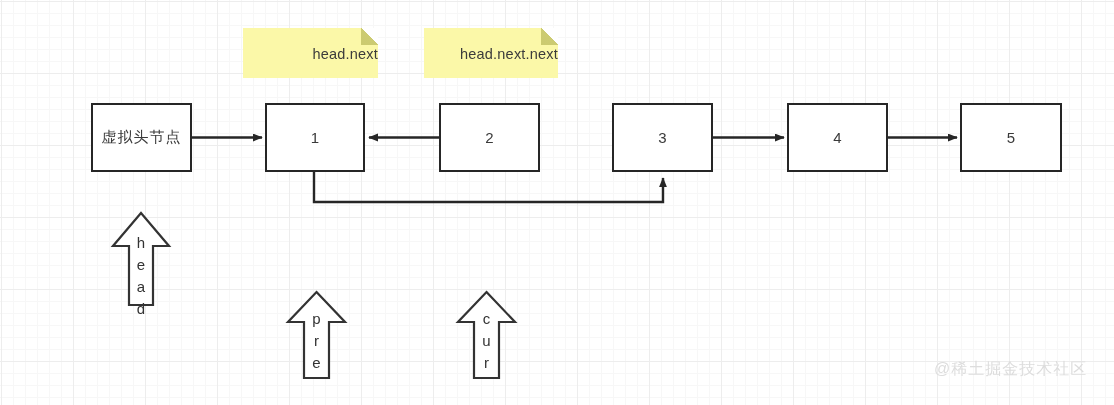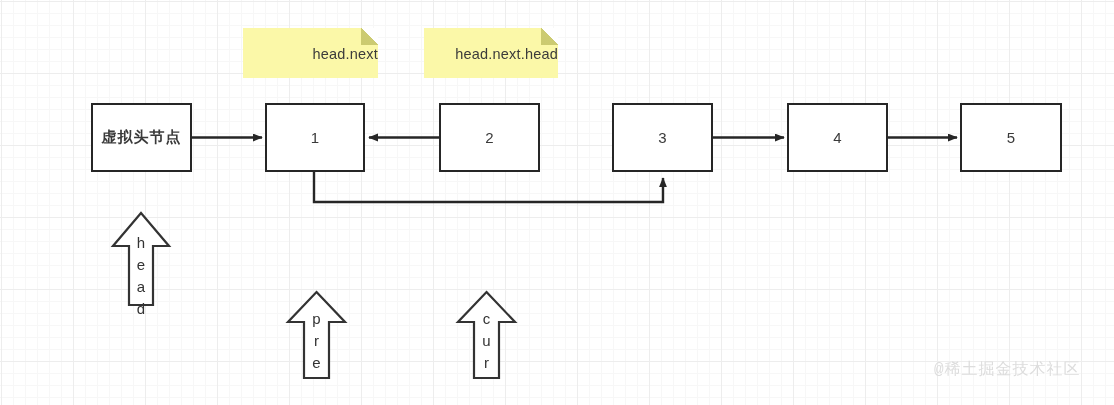--- a/index.html
+++ b/index.html
@@ -143,7 +143,7 @@
   </div>
 
   <div class="sticky" style="left:424px; top:28px; width:134px; height:50px;">
-    <span class="sticky-label">head.next.head</span>
+    <span class="sticky-label">head.next.next</span>
     <span class="fold"></span>
   </div>
 

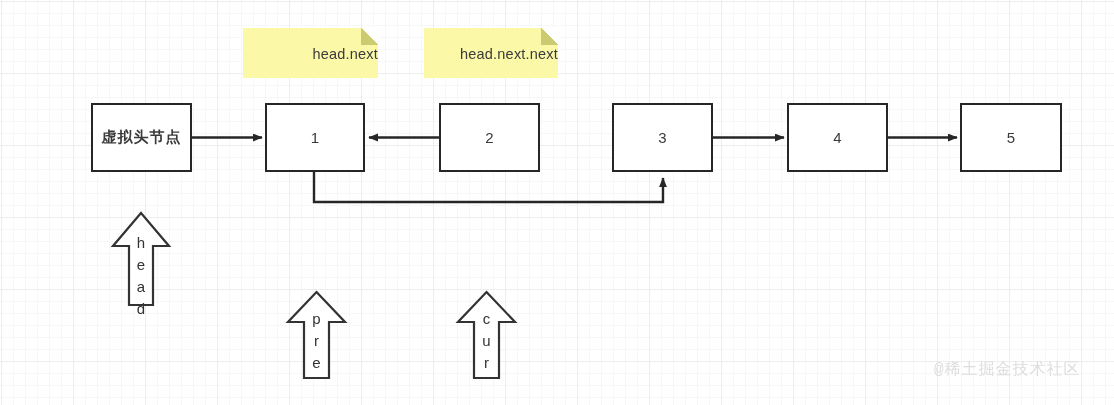--- a/index.html
+++ b/index.html
@@ -46,7 +46,6 @@
   .node.cjk {
     font-size: 15px;
     letter-spacing: 1px;
-    font-weight: bold;
   }
   
   .sticky {

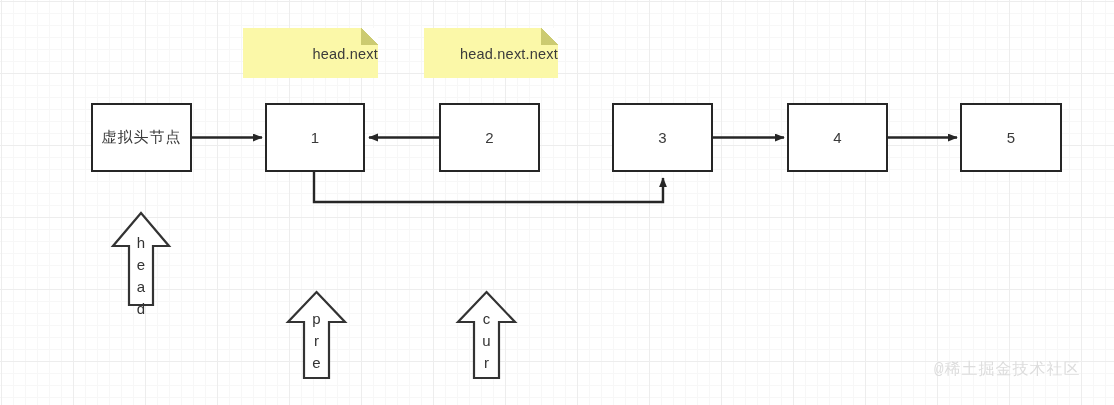--- a/index.html
+++ b/index.html
@@ -204,7 +204,7 @@
     </div>
   </div>
 
-  <div class="watermark" style="left:934px; top:359px;font-family:Liberation Mono, monospace;">@稀土掘金技术社区</div>
+  <div class="watermark" style="left:934px; top:359px;">@稀土掘金技术社区</div>
 
 </div>
 

